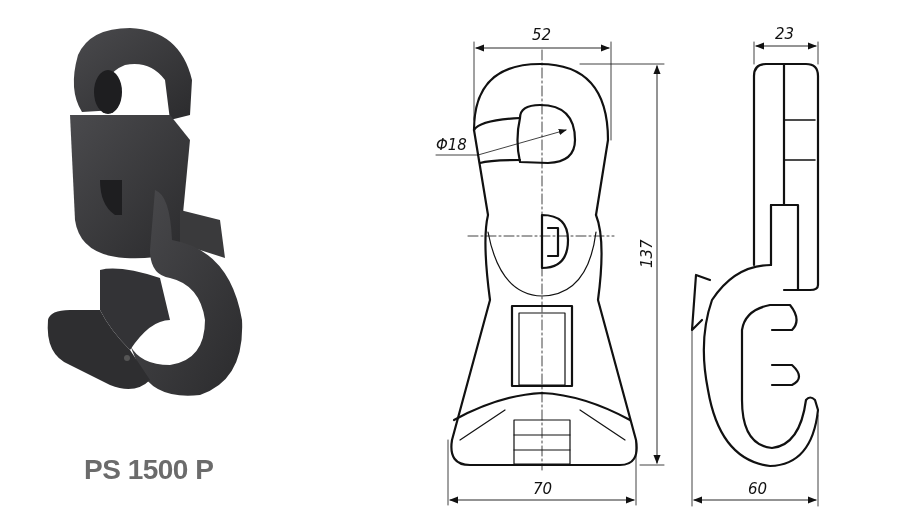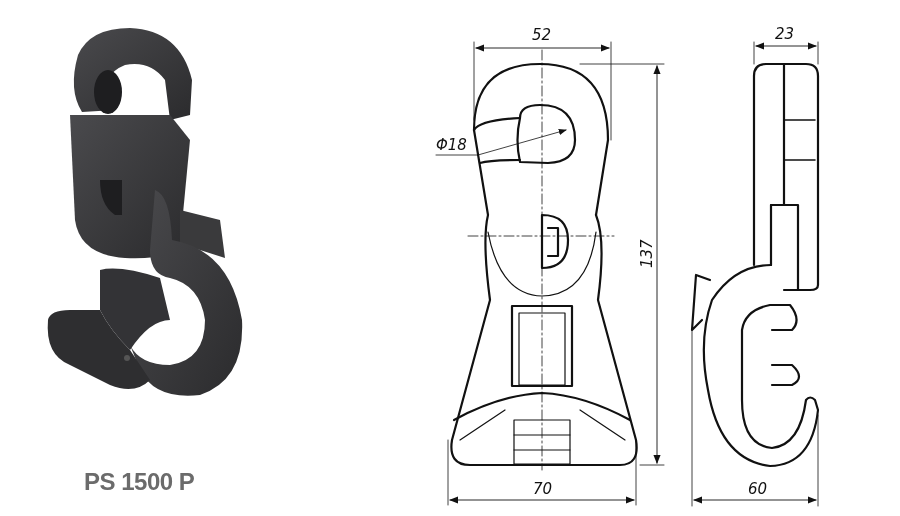--- a/index.html
+++ b/index.html
@@ -6,7 +6,7 @@
   body { width: 900px; height: 516px; position: relative; overflow: hidden; font-family: "Liberation Sans", sans-serif; }
   .abs { position: absolute; }
   #photo { left: 30px; top: 20px; width: 260px; height: 420px; }
-  #product-label { left: 84px; top: 468px; font-size: 24px; font-weight: bold; color: #6b6b6b; letter-spacing: -0.5px; font-family: "Liberation Sans", sans-serif; }
+  #product-label { left: 84px; top: 454px; font-size: 28px; font-weight: bold; color: #6b6b6b; letter-spacing: -0.5px; font-family: "Liberation Sans", sans-serif; }
   #drawing { left: 0; top: 0; width: 900px; height: 516px; }
   .dim { font-family: "DejaVu Sans", sans-serif; font-style: italic; font-size: 15px; fill: #111; }
 </style>

